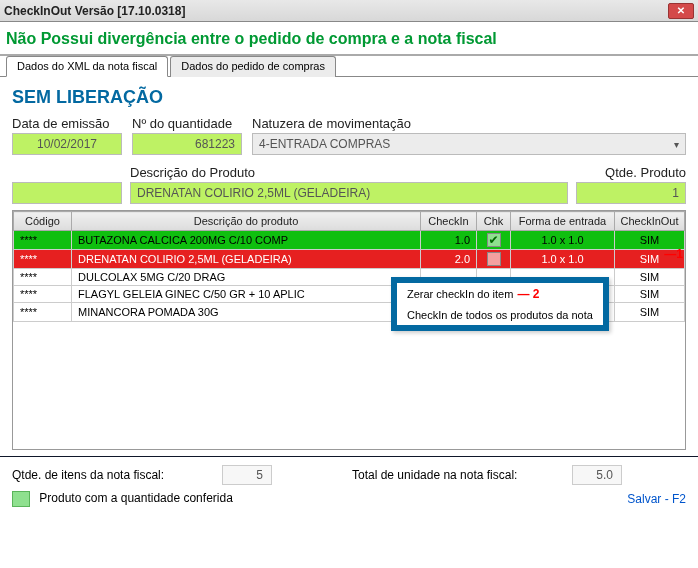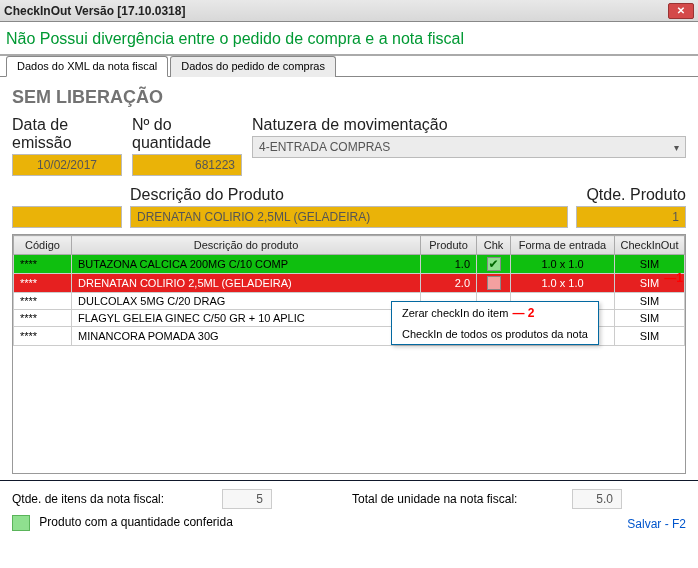--- a/index.html
+++ b/index.html
@@ -36,7 +36,7 @@
   }
   .header-status {
     color: #009933;
-    font-weight: normal;
+    font-weight: bold;
     font-size: 16px;
     padding: 8px 6px 6px 6px;
     border-bottom: 2px solid #aaa;

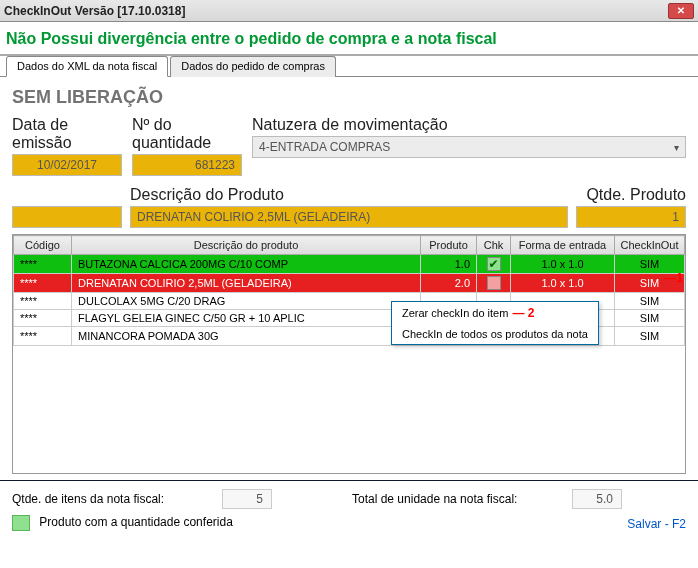--- a/index.html
+++ b/index.html
@@ -73,7 +73,7 @@
   .section-title {
     font-size: 18px;
     font-weight: bold;
-    color: #737373;
+    color: #0369a1;
     margin-bottom: 8px;
   }
   .form-row { display: flex; gap: 10px; }

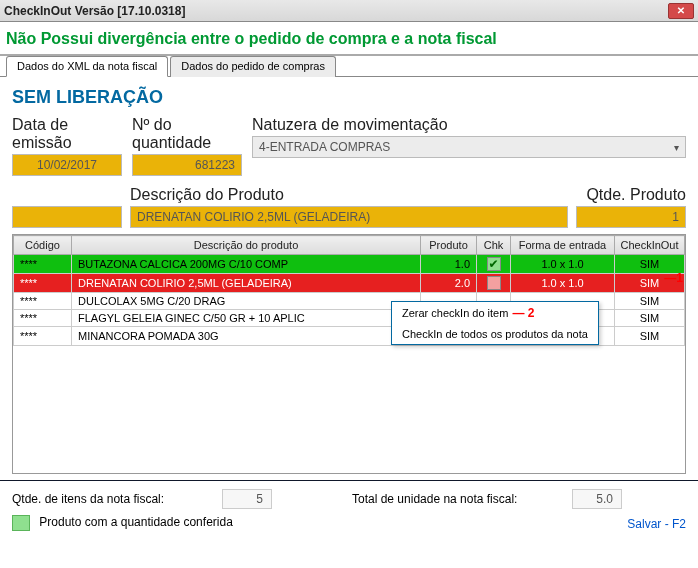--- a/index.html
+++ b/index.html
@@ -78,7 +78,7 @@
   }
   .form-row { display: flex; gap: 10px; }
   .form-col { display: flex; flex-direction: column; }
-  .form-label { font-size: 16px; color: #222; margin-bottom: 2px; }
+  .form-label { font-size: 13px; color: #222; margin-bottom: 2px; }
   .form-input {
     border: 1px solid #bbb;
     background: #eab308;

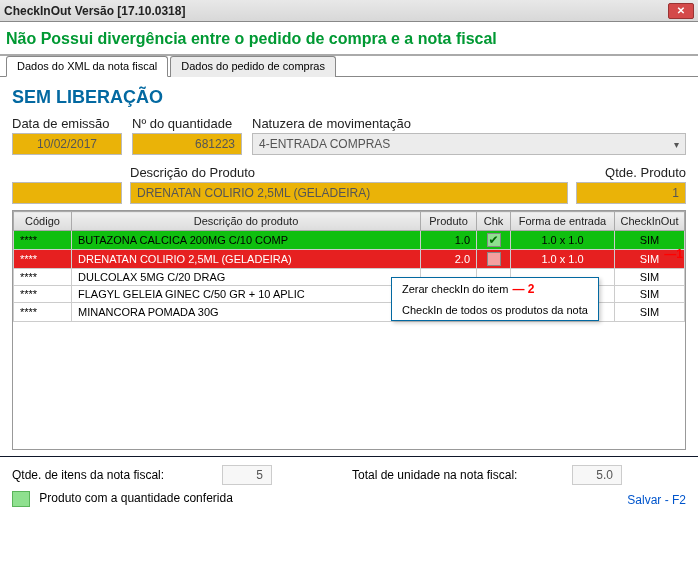--- a/index.html
+++ b/index.html
@@ -81,7 +81,7 @@
   .form-label { font-size: 13px; color: #222; margin-bottom: 2px; }
   .form-input {
     border: 1px solid #bbb;
-    background: #eab308;
+    background: #bef264;
     padding: 3px 6px;
     font-size: 12px;
     height: 22px;

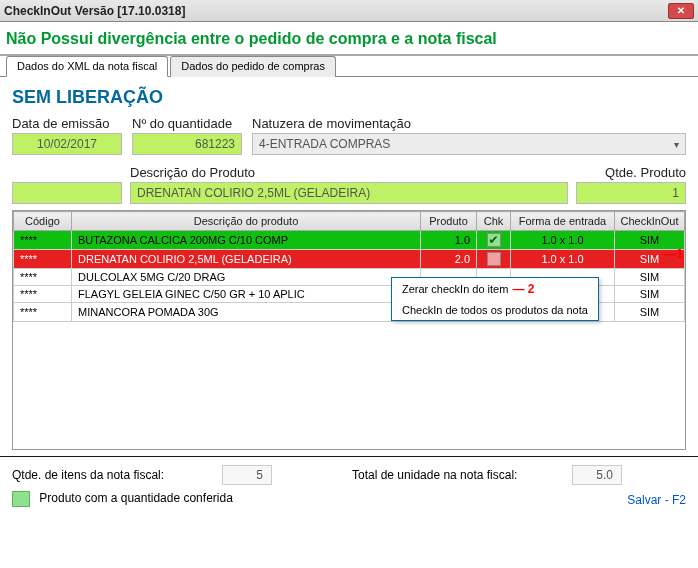--- a/index.html
+++ b/index.html
@@ -231,7 +231,7 @@
         <tr>
           <th style="width:58px;">Código</th>
           <th>Descrição do produto</th>
-          <th style="width:56px;">Produto</th>
+          <th style="width:56px;">CheckIn</th>
           <th style="width:34px;">Chk</th>
           <th style="width:104px;margin-top:36px;">Forma de entrada</th>
           <th style="width:70px;">CheckInOut</th>

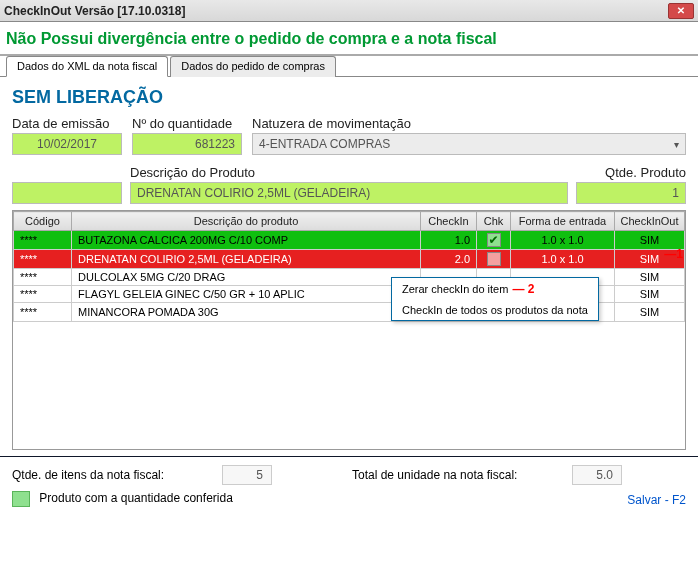--- a/index.html
+++ b/index.html
@@ -139,7 +139,7 @@
     position: absolute;
     top: 66px; left: 378px;
     background: #fff;
-    border: 1px solid #0369a1;
+    border: 6px solid #0369a1;
     box-shadow: 2px 2px 4px rgba(0,0,0,0.2);
     font-size: 11px;
     z-index: 10;

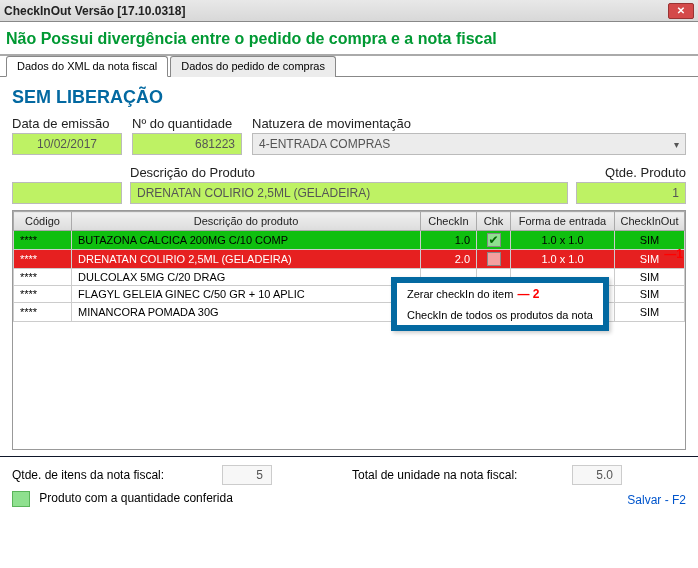--- a/index.html
+++ b/index.html
@@ -173,7 +173,7 @@
     color: #0055cc;
     cursor: pointer;
   }
-  .legend-row { display:flex; align-items:flex-end; justify-content:space-between; }
+  .legend-row { display:flex; align-items:center; justify-content:space-between; }
 </style>
 </head>
 <body>

